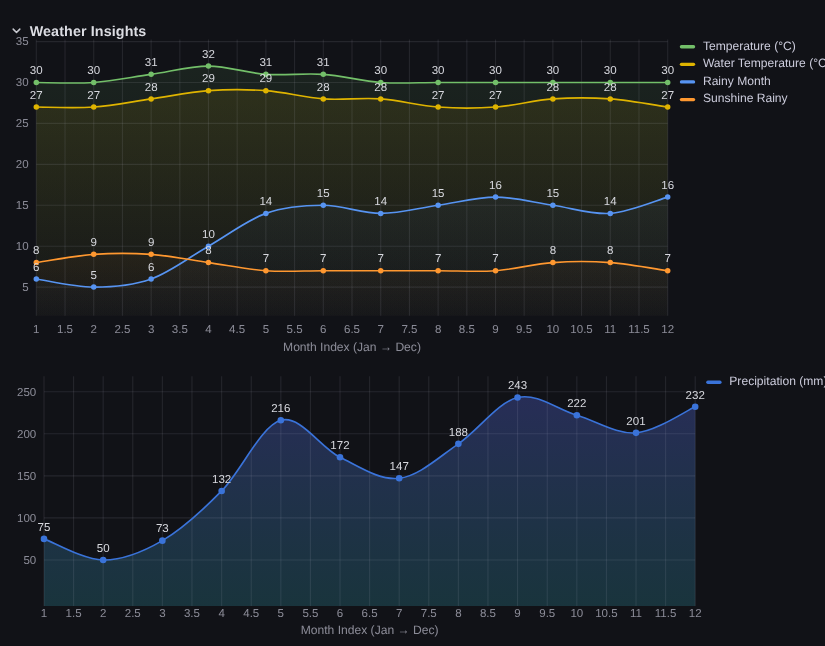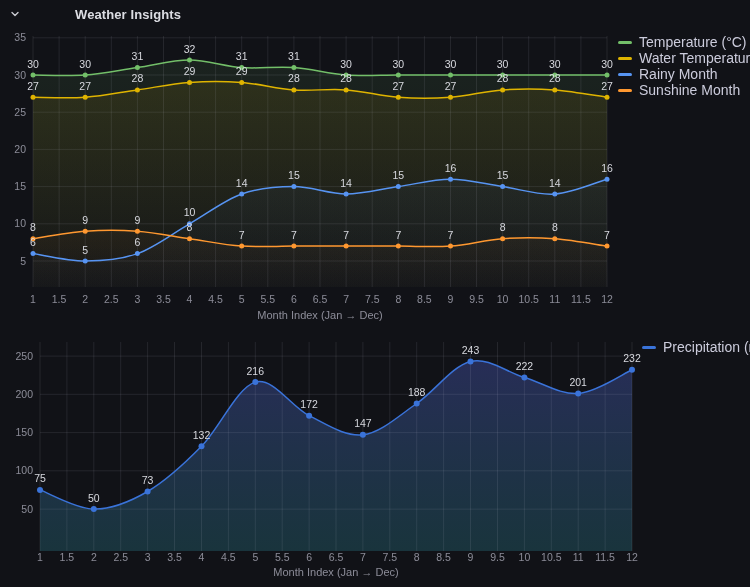--- a/index.html
+++ b/index.html
@@ -11,8 +11,8 @@
   }
   .page{position:relative;width:750px;height:587px;background:var(--background,#111217);}
   .row-header{
-    position:absolute;left:0;top:0;width:750px;height:28px;
-    display:flex;align-items:center;gap:48px;
+    position:absolute;left:0;top:14px;width:750px;height:28px;
+    display:flex;align-items:center;
   }
   .chevron{display:inline-flex;margin-left:10px;cursor:pointer;}
   .row-title{

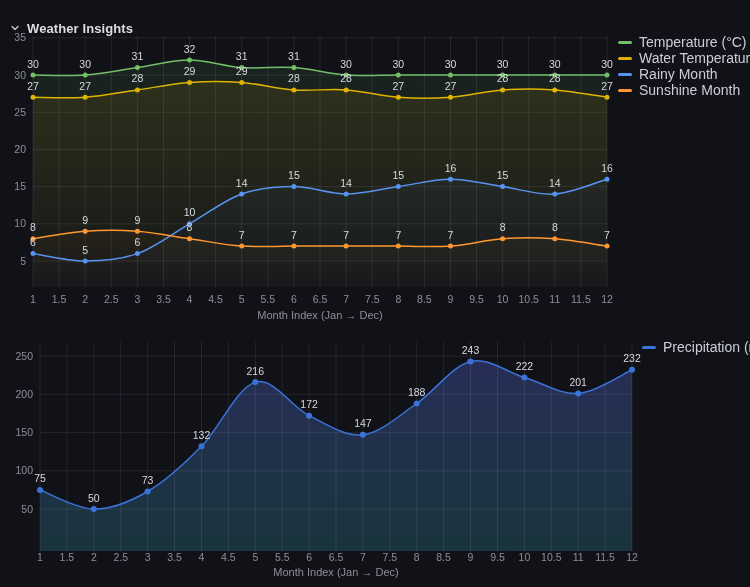--- a/index.html
+++ b/index.html
@@ -32,7 +32,7 @@
   .swatch{width:14px;height:3px;border-radius:2px;flex:0 0 14px;}
   .legend-label{
     margin-left:7px;color:var(--legend-text-color,#ccccdc);
-    font-size:14px;white-space:nowrap;
+    font-size:11px;white-space:nowrap;
   }
   .grid{stroke:var(--grid-color,rgba(204,204,220,0.11));stroke-width:1;}
   text.tick{

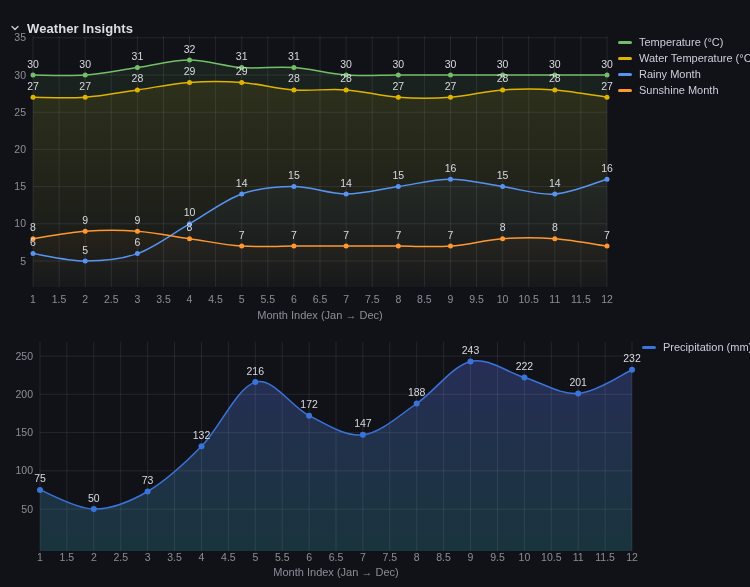--- a/index.html
+++ b/index.html
@@ -274,7 +274,7 @@
         </div>
         <div class="legend-item">
           <span class="swatch" style="background: rgb(255, 152, 48);"></span>
-          <span class="legend-label">Sunshine Month</span>
+          <span class="legend-label">Sunshine Rainy</span>
         </div>
       </div>
   </div>

